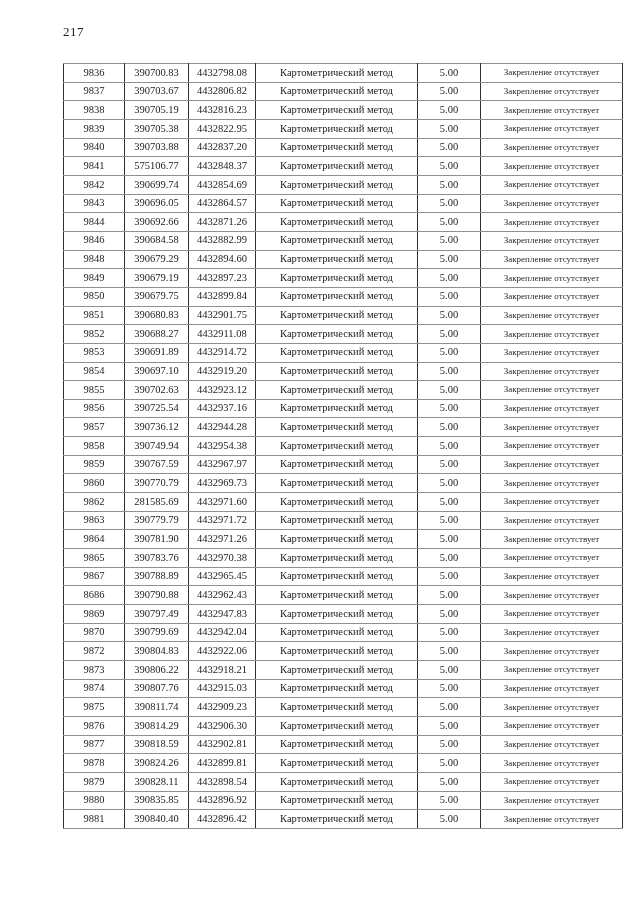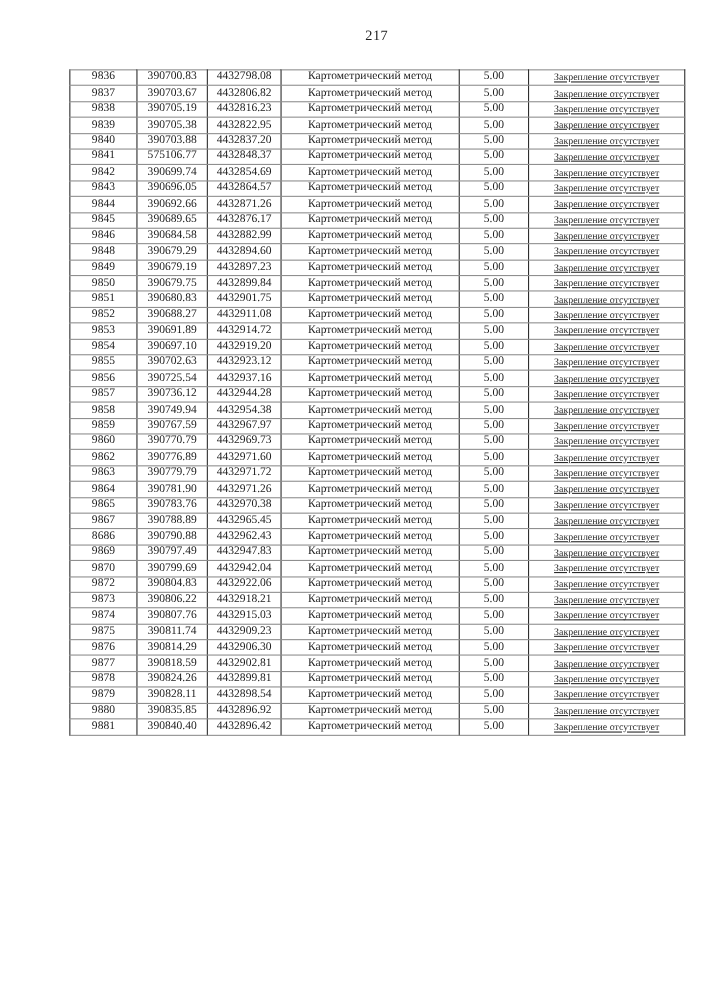--- a/index.html
+++ b/index.html
@@ -20,7 +20,6 @@
     top: 24px;
     left: 63px;
     width: 559px;
-    text-align: center;
     font-size: 13px;
     letter-spacing: 0.5px;
   }

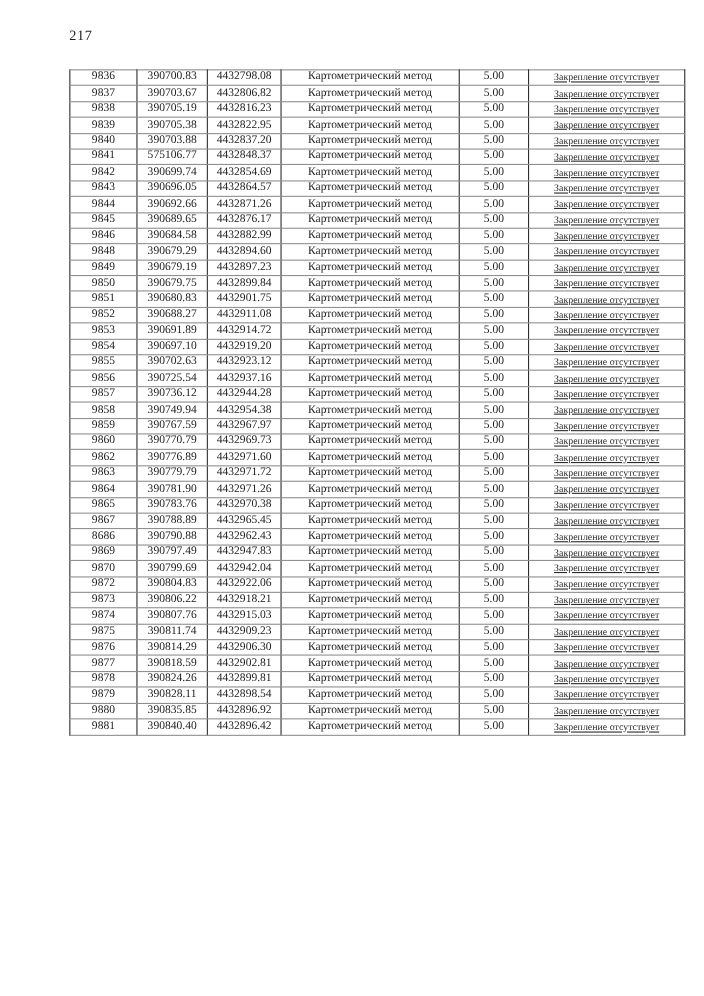--- a/index.html
+++ b/index.html
@@ -28,7 +28,7 @@
     top: 63px;
     left: 63px;
     width: 559px;
-    height: 606px;
+    height: 766px;
     border-collapse: collapse;
     table-layout: fixed;
   }

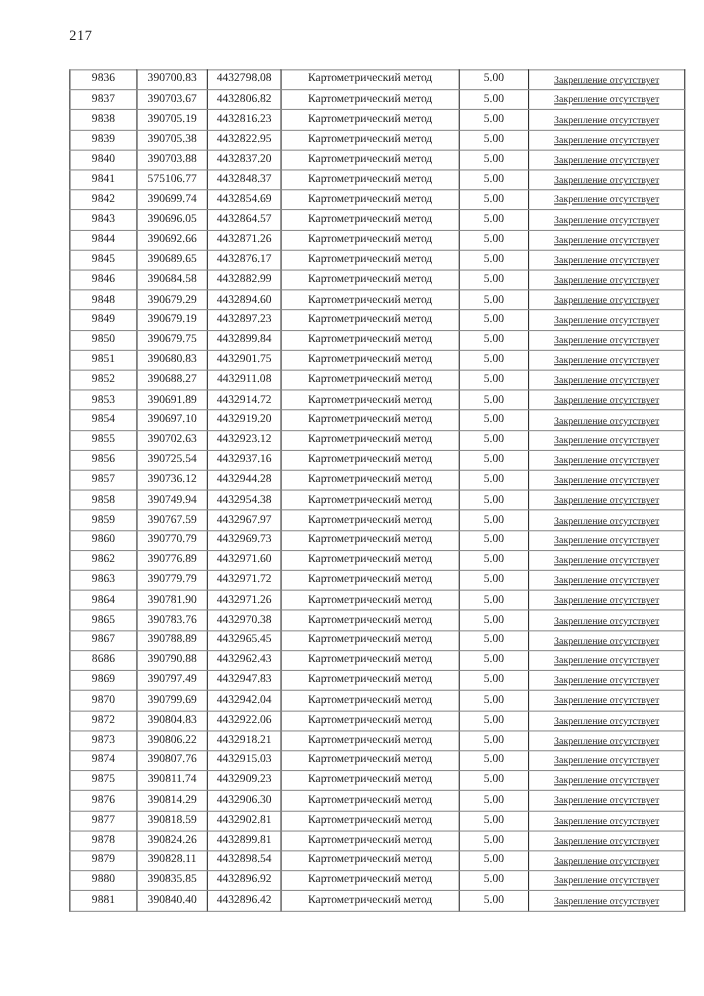--- a/index.html
+++ b/index.html
@@ -48,7 +48,6 @@
   table.coords td.fix {
     font-size: 9px;
     color: #2a2a2a;
-    text-decoration: underline;
   }
   col.c-num { width: 61px; }
   col.c-x   { width: 64px; }

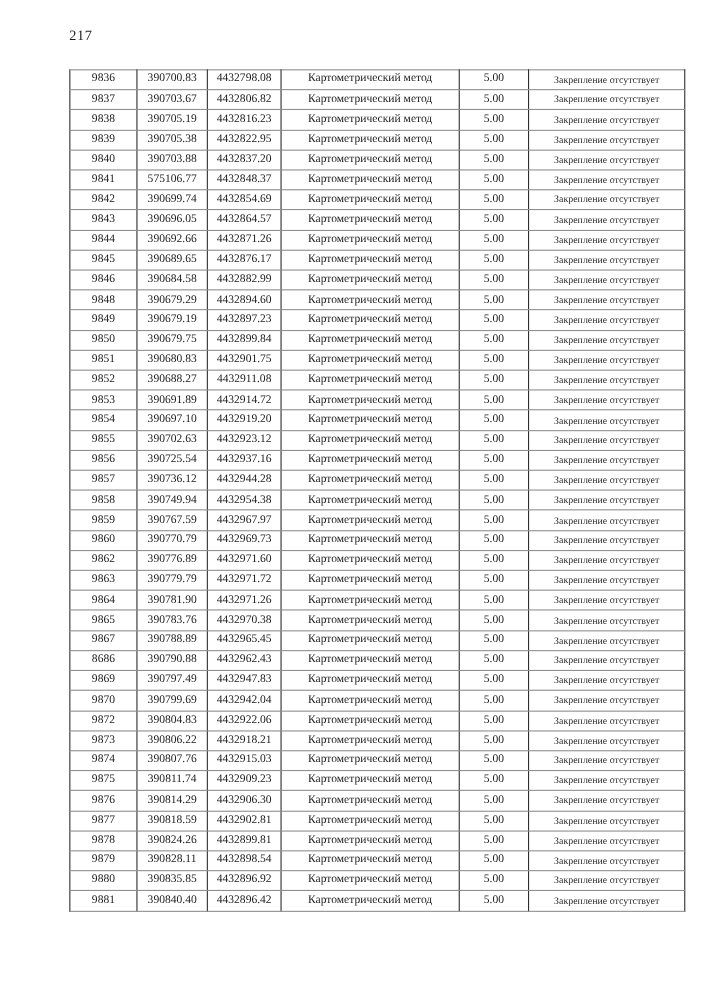--- a/index.html
+++ b/index.html
@@ -144,14 +144,6 @@
         <td class="fix">Закрепление отсутствует</td>
       </tr>
       <tr>
-        <td>9845</td>
-        <td>390689.65</td>
-        <td>4432876.17</td>
-        <td>Картометрический метод</td>
-        <td>5.00</td>
-        <td class="fix">Закрепление отсутствует</td>
-      </tr>
-      <tr>
         <td>9846</td>
         <td>390684.58</td>
         <td>4432882.99</td>

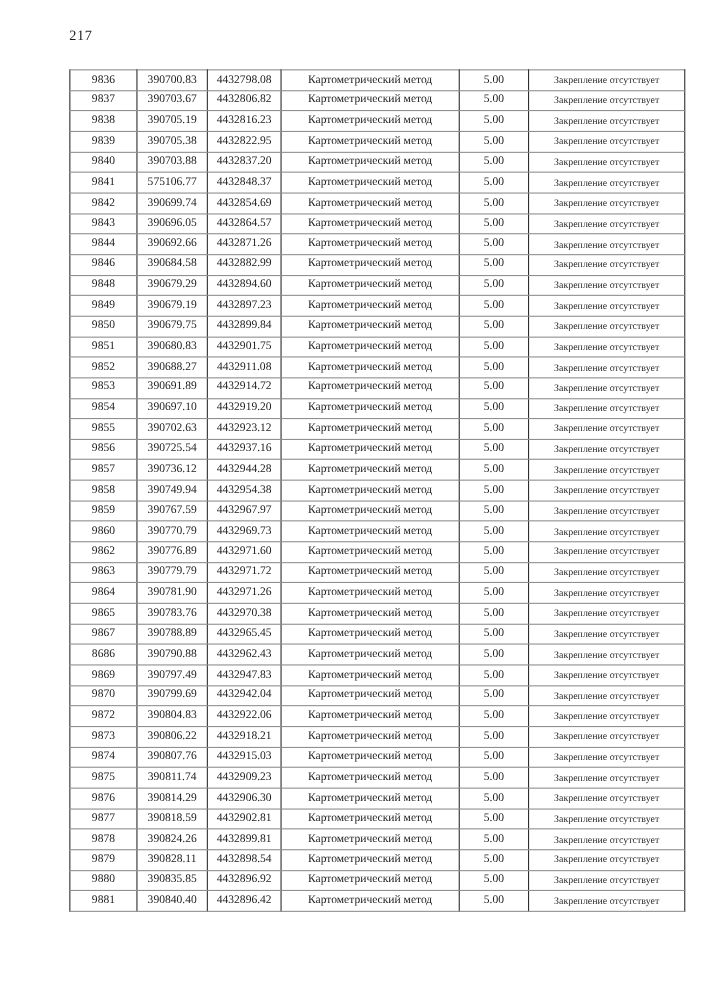--- a/index.html
+++ b/index.html
@@ -257,7 +257,7 @@
       </tr>
       <tr>
         <td>9862</td>
-        <td>390776.89</td>
+        <td>281585.69</td>
         <td>4432971.60</td>
         <td>Картометрический метод</td>
         <td>5.00</td>

